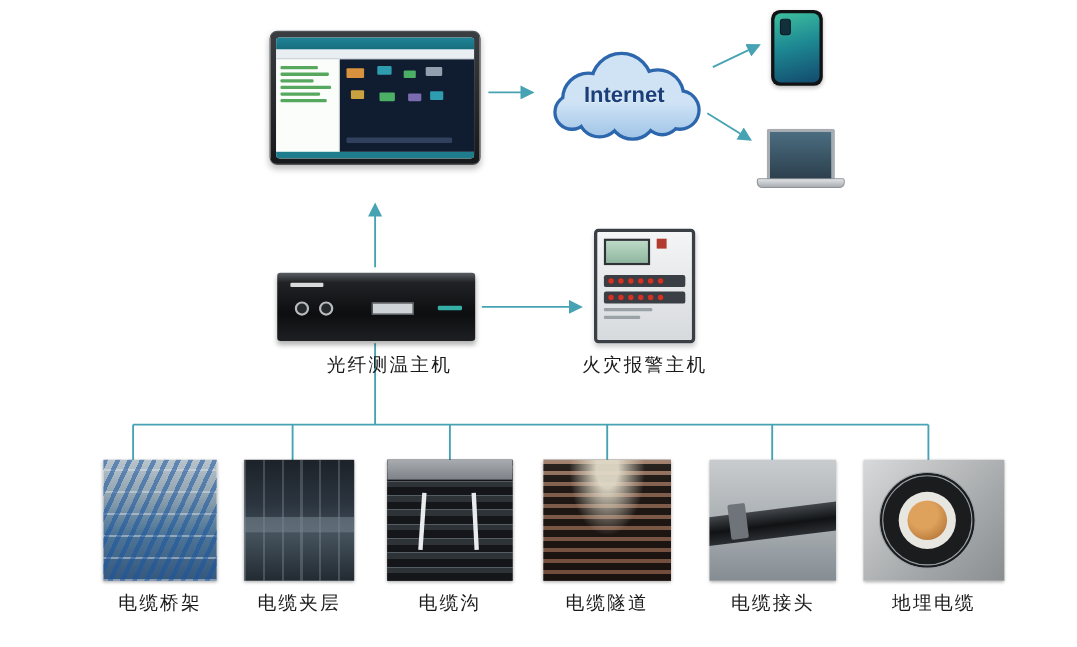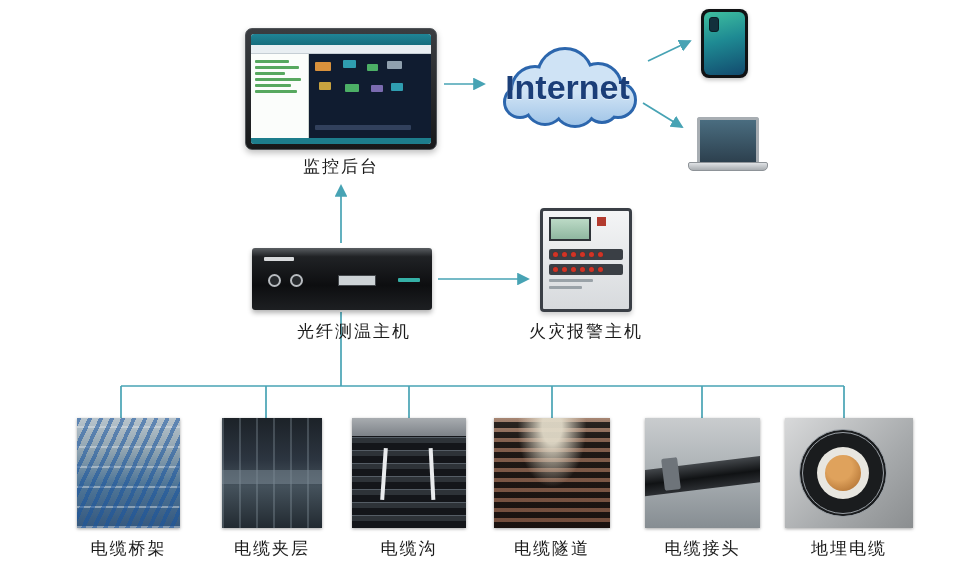--- a/index.html
+++ b/index.html
@@ -40,7 +40,7 @@
   .scr-status { height:6px; background:#1d7d8c; }
   .internet-label { position:absolute; left:490px; top:48px; width:155px; height:78px;
                     display:flex; align-items:center; justify-content:center;
-                    font-family:"Liberation Sans", sans-serif; font-weight:bold; font-size:34px;
+                    font-family:"Liberation Sans", sans-serif; font-weight:bold; font-size:20px;
                     color:#1b3e78; text-shadow:0 1px 0 rgba(255,255,255,.5); }
 
   

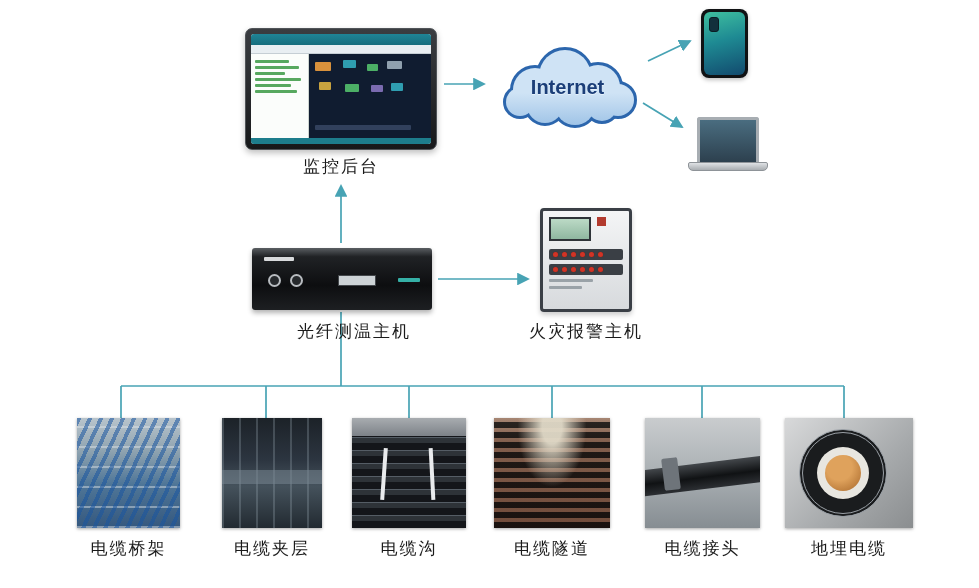--- a/index.html
+++ b/index.html
@@ -210,7 +210,6 @@
       <div class="scr-status"></div>
     </div>
   </div>
-  <div class="node-label" style="left:245px; top:155px; width:192px;">监控后台</div>
 
   <div class="phone">
     <div class="phone-screen">

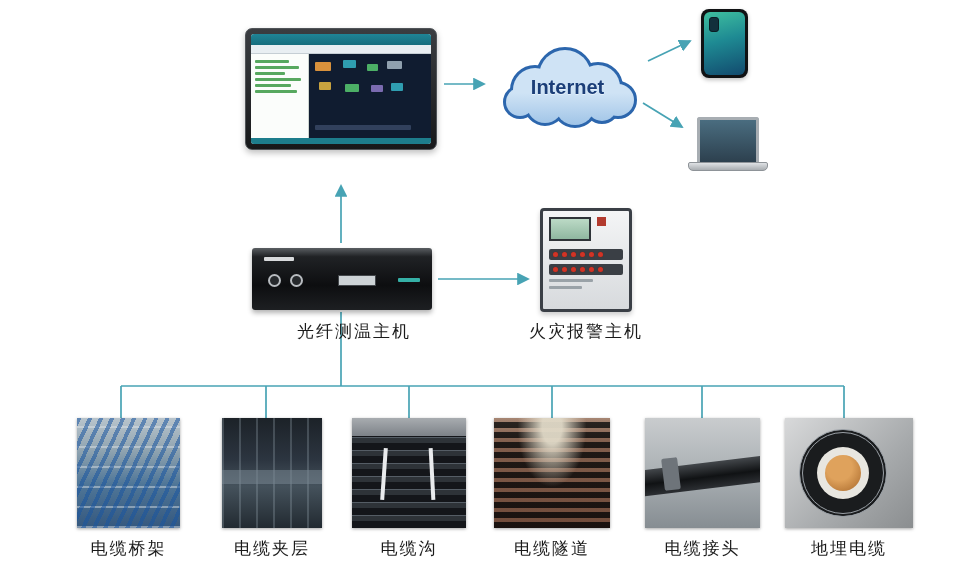--- a/index.html
+++ b/index.html
@@ -256,7 +256,7 @@
   </div>
   <div class="node-label" style="left:526px; top:320px; width:120px;">火灾报警主机</div>
 
-  <figure class="site" style="left:63px; width:117px;padding-left:14px;">
+  <figure class="site" style="left:80px; width:117px;padding-left:14px;">
     <div class="photo photo-tray"></div>
     <figcaption class="site-label">电缆桥架</figcaption>
   </figure>

